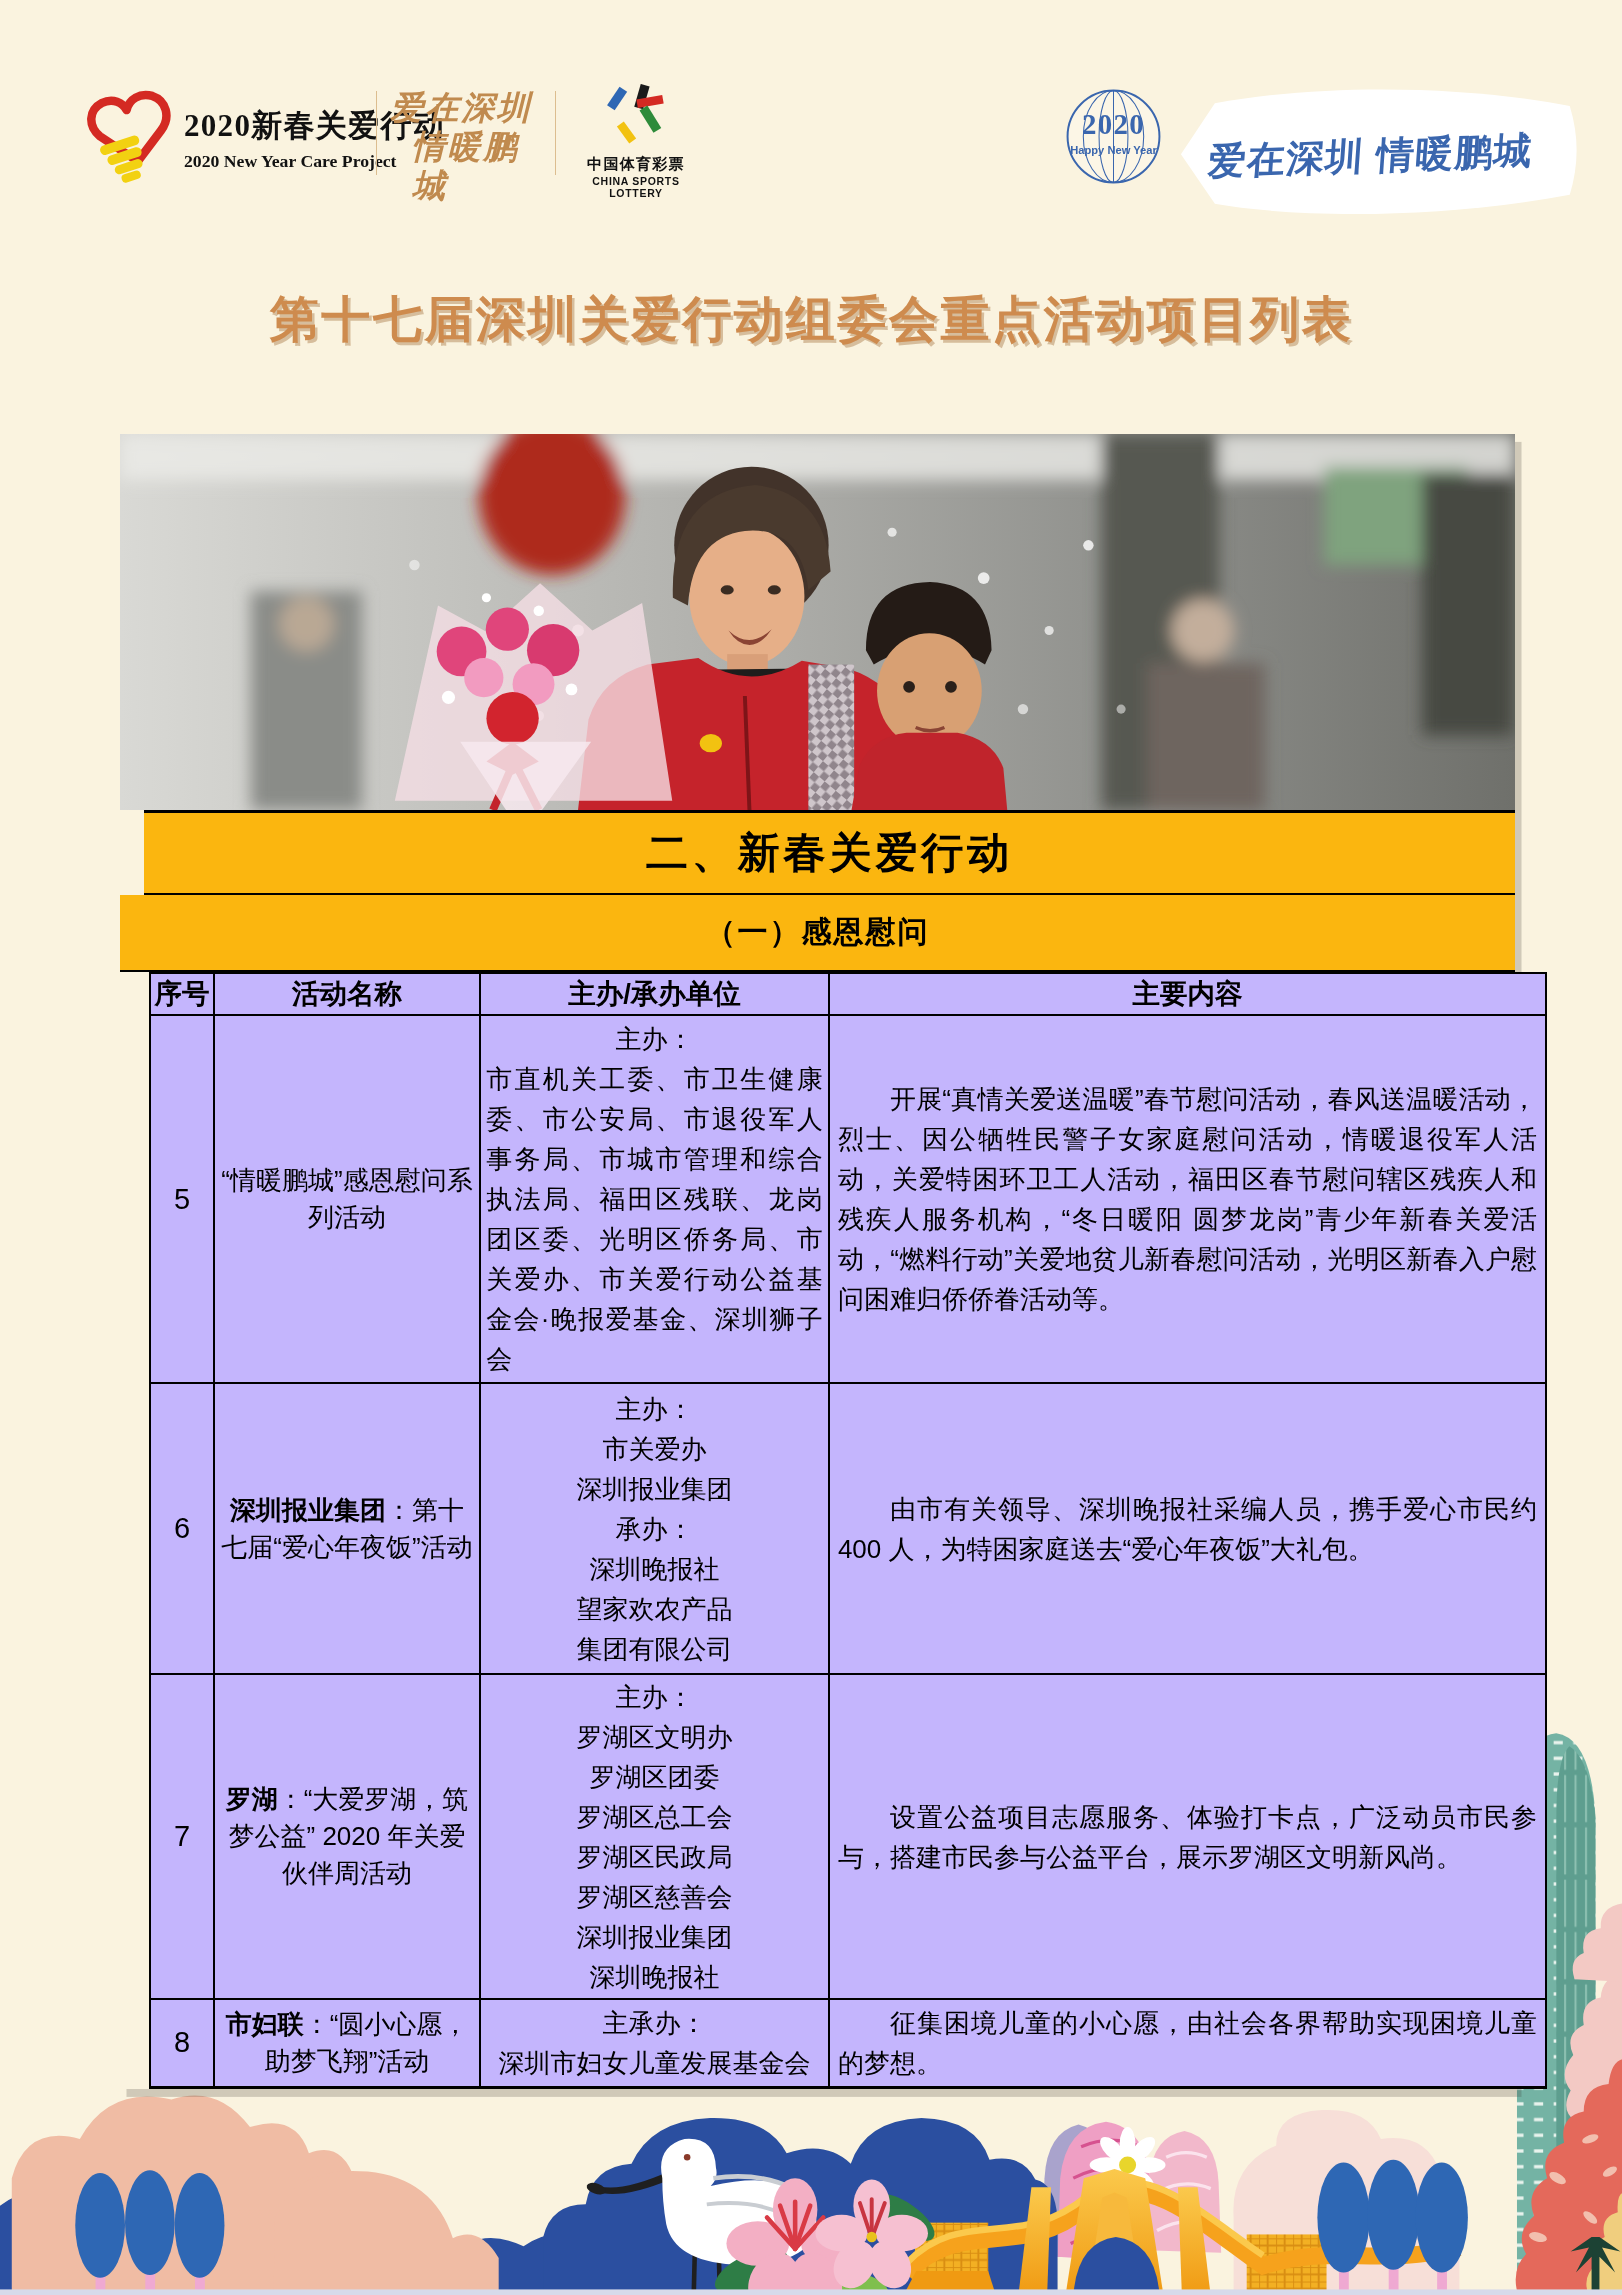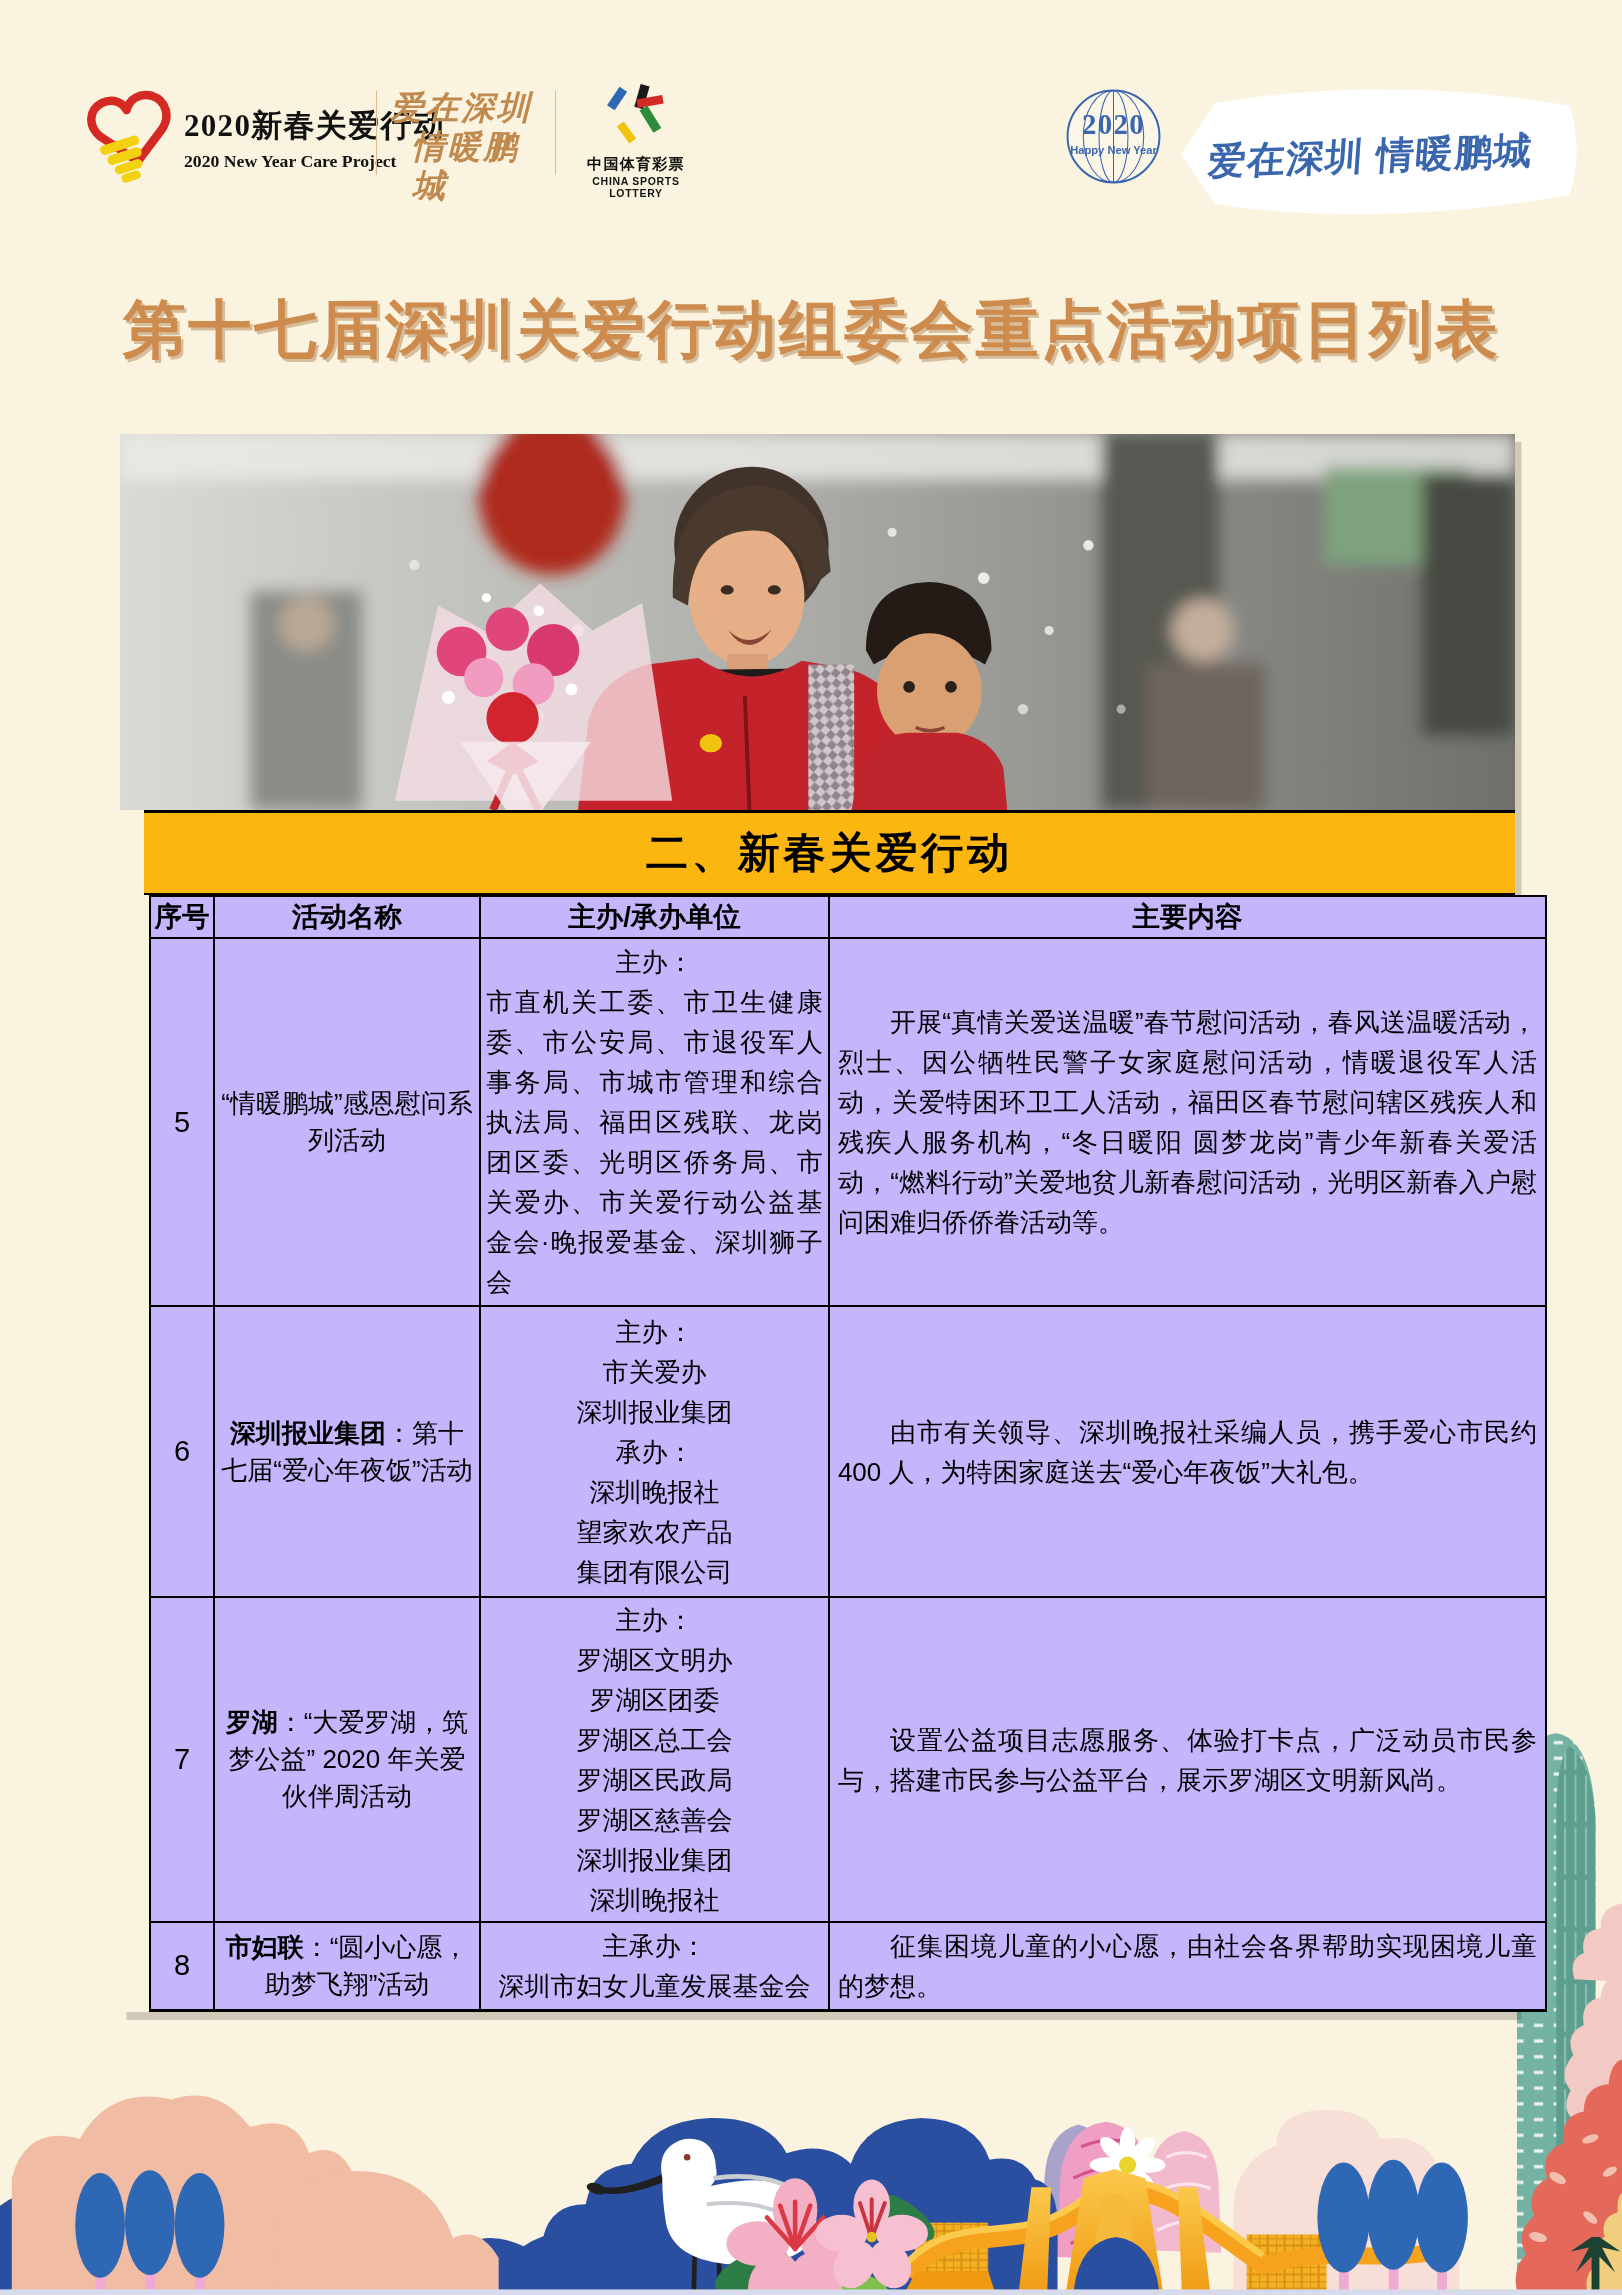--- a/index.html
+++ b/index.html
@@ -26,7 +26,7 @@
 
   
   .main-title{position:absolute;top:287px;left:0;width:1623px;text-align:center;z-index:3;
-     font-size:63px;font-weight:bold;color:#CE8B4E;letter-spacing:2.6px;
+     font-size:49px;font-weight:bold;color:#CE8B4E;letter-spacing:2.6px;
      text-shadow:2.6px 3.3px 0 rgba(154,102,48,.38);}
 
   

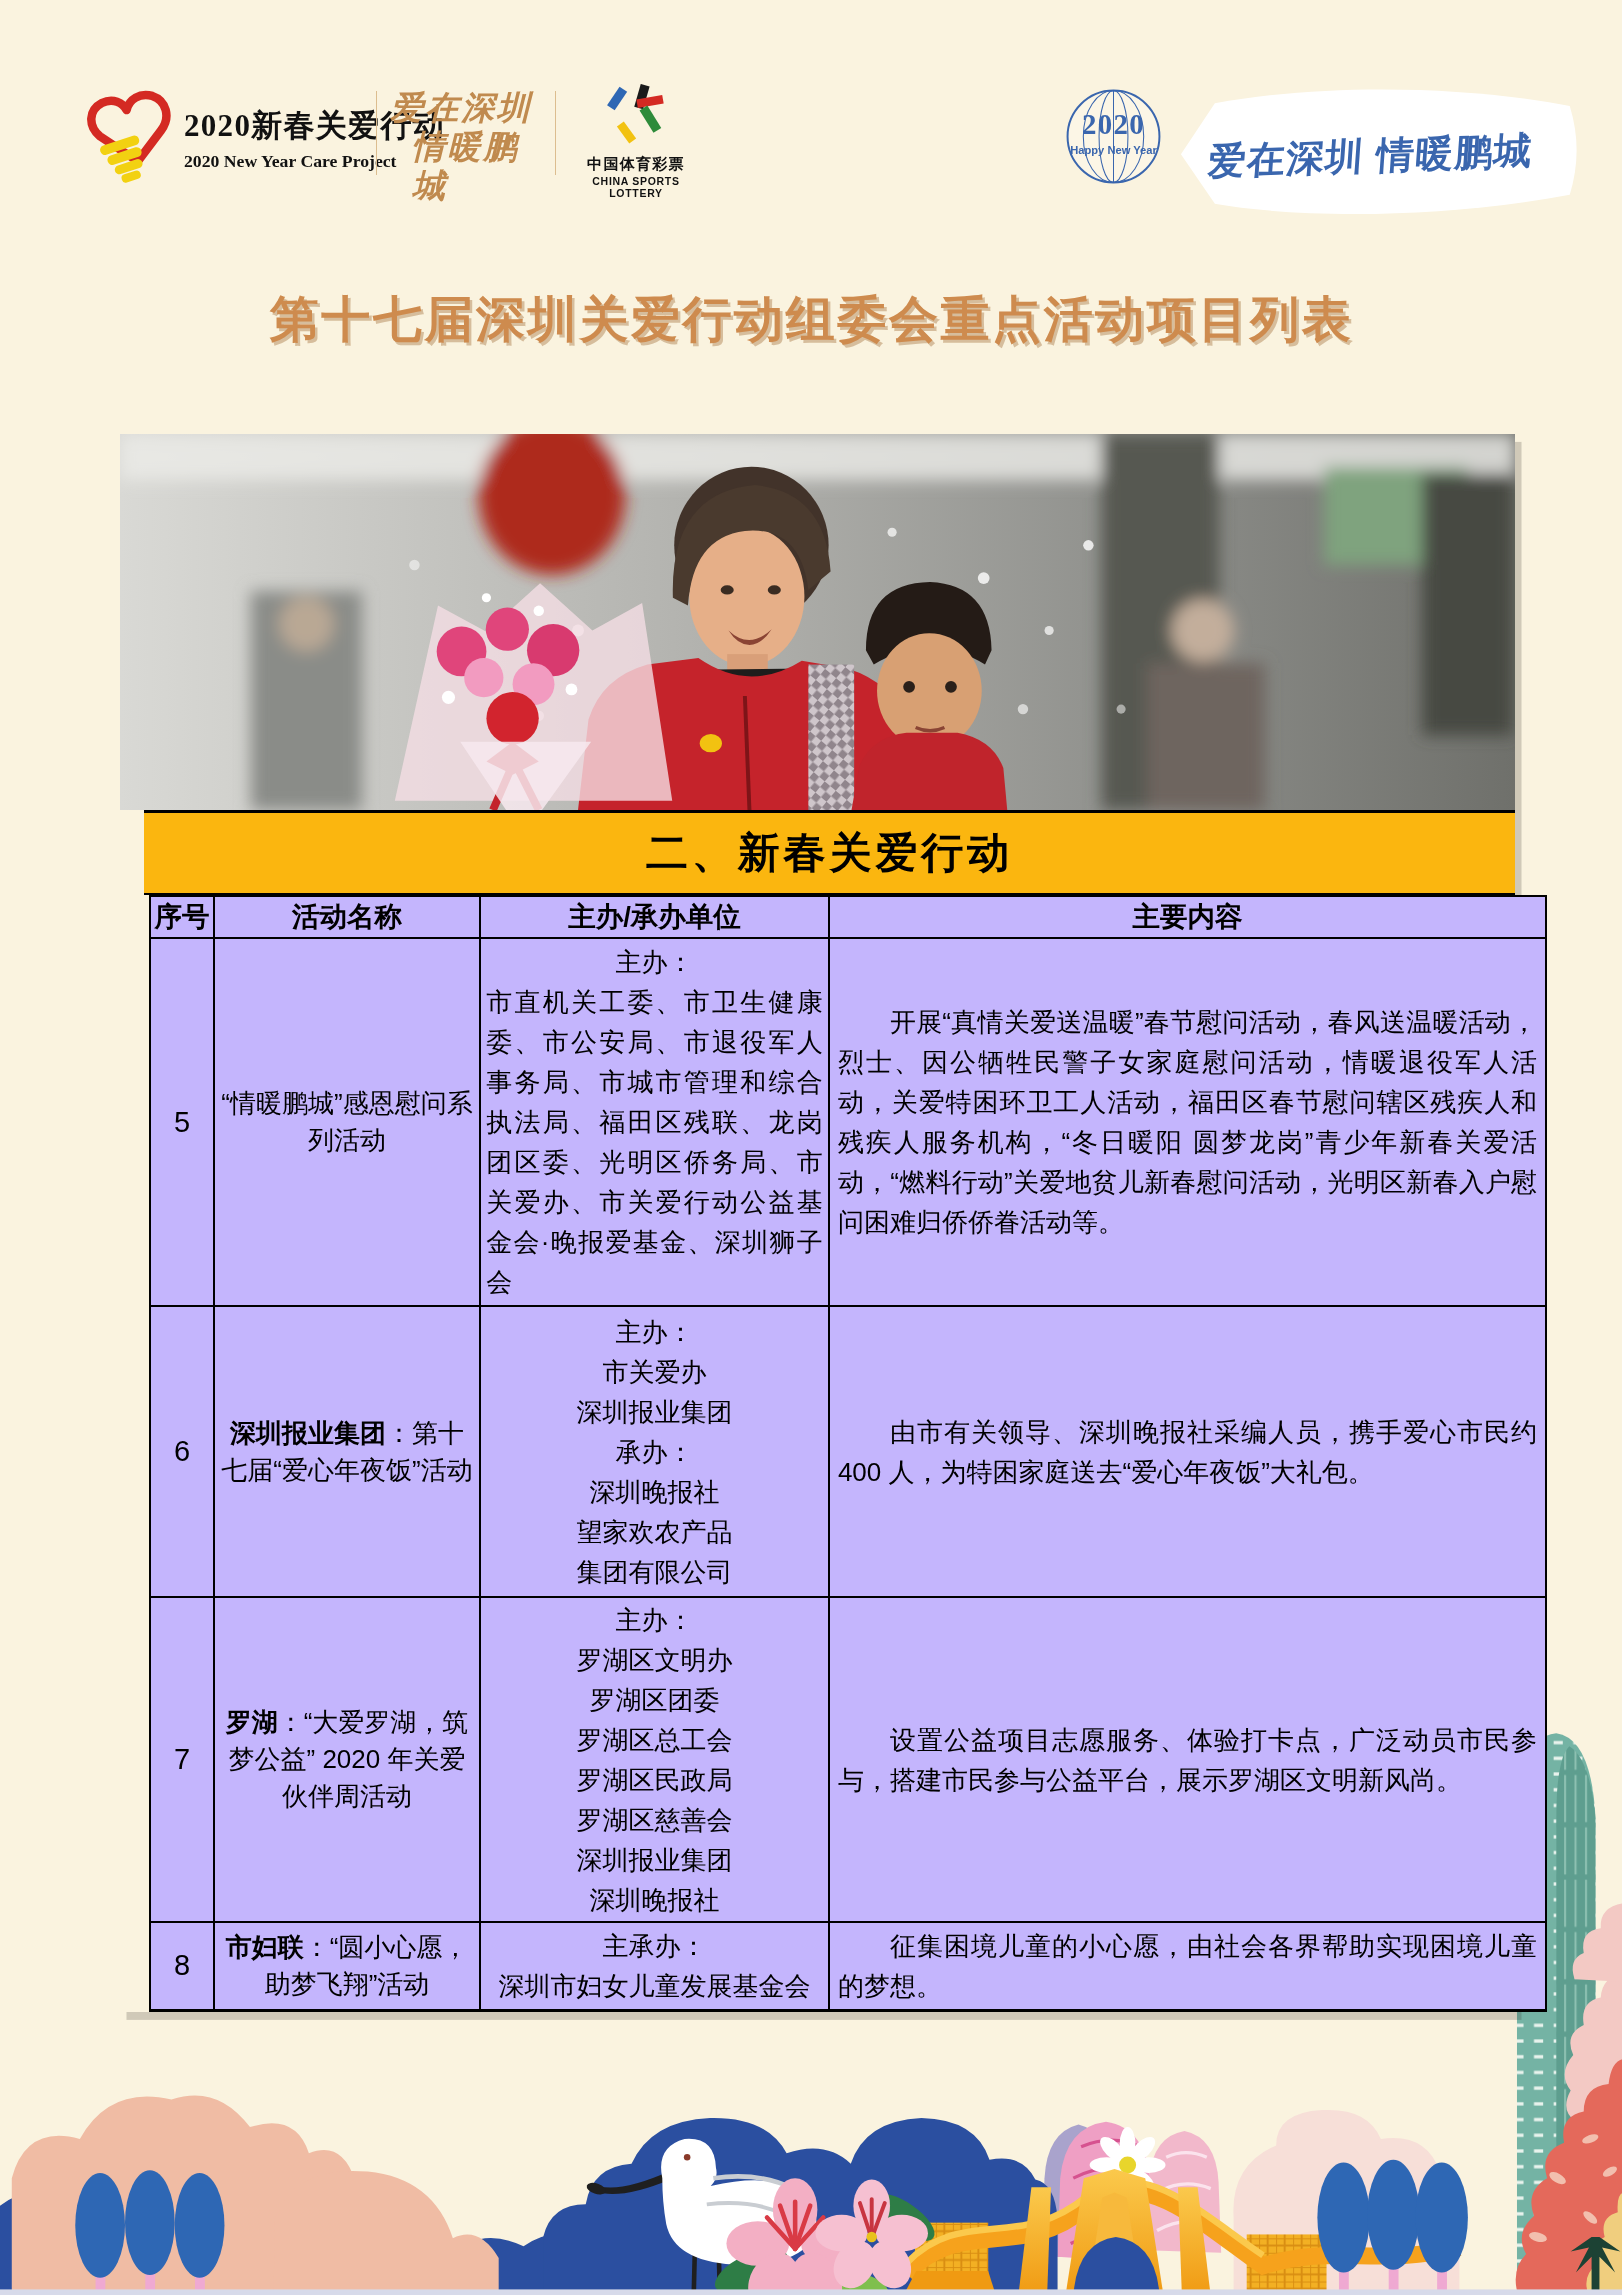--- a/index.html
+++ b/index.html
@@ -214,6 +214,7 @@
     </svg>
 
     <div class="banner1">二、新春关爱行动</div>
+    <div class="banner2">（一）感恩慰问</div>
 
     <table class="act">
       <colgroup>

